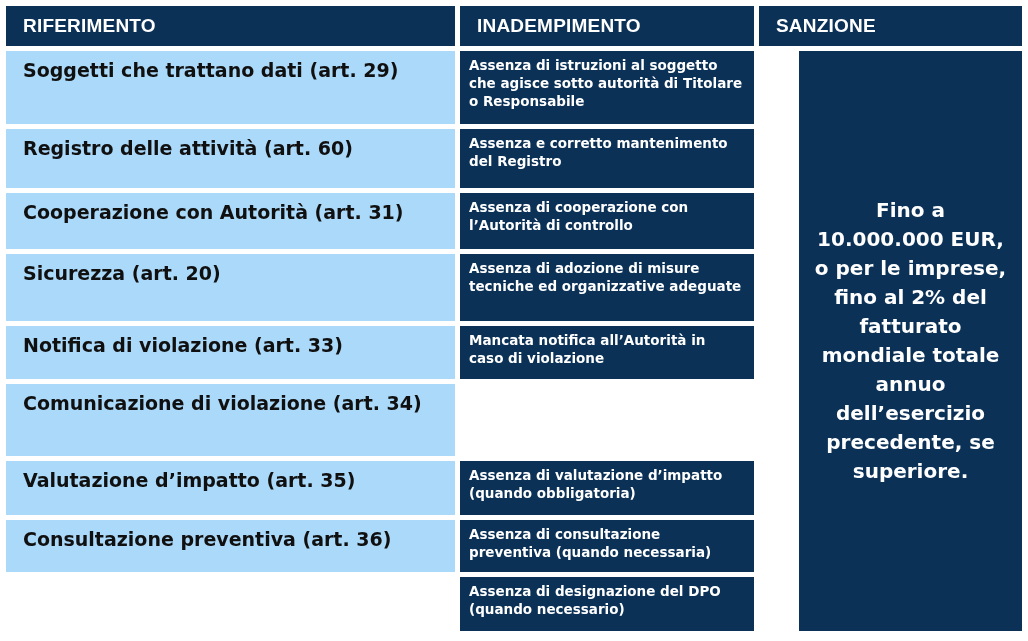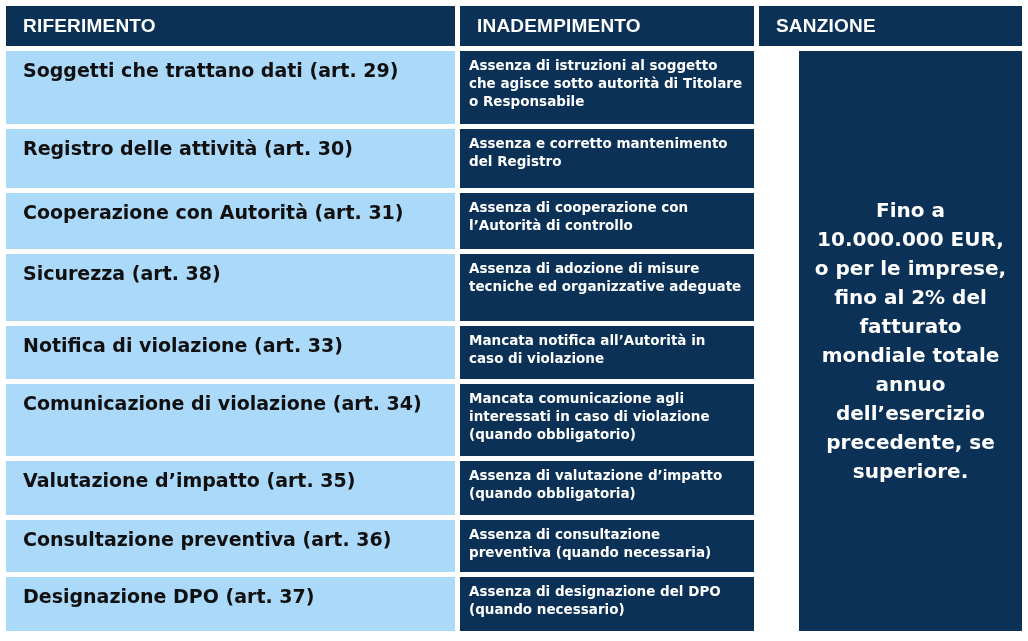--- a/index.html
+++ b/index.html
@@ -80,7 +80,7 @@
   <div class="cell-left" style="grid-row:2">Soggetti che trattano dati (art. 29)</div>
   <div class="cell-mid" style="grid-row:2">Assenza di istruzioni al soggetto che agisce sotto autorità di Titolare o Responsabile</div>
 
-  <div class="cell-left" style="grid-row:3">Registro delle attività (art. 30)</div>
+  <div class="cell-left" style="grid-row:3">Registro delle attività (art. 60)</div>
   <div class="cell-mid" style="grid-row:3">Assenza e corretto mantenimento del Registro</div>
 
   <div class="cell-left" style="grid-row:4">Cooperazione con Autorità (art. 31)</div>

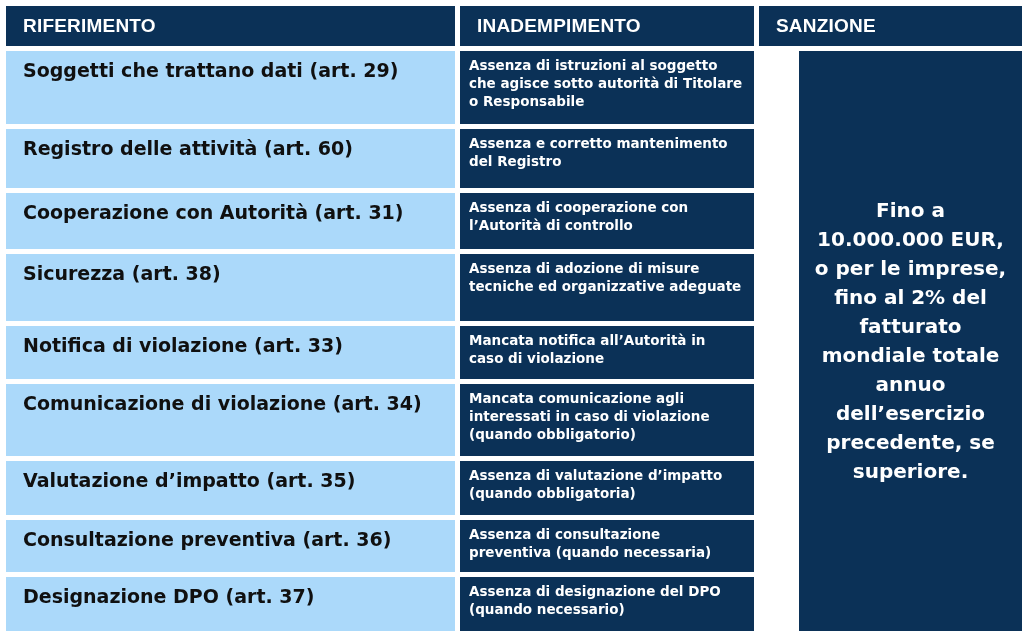--- a/index.html
+++ b/index.html
@@ -86,7 +86,7 @@
   <div class="cell-left" style="grid-row:4">Cooperazione con Autorità (art. 31)</div>
   <div class="cell-mid" style="grid-row:4">Assenza di cooperazione con l’Autorità di controllo</div>
 
-  <div class="cell-left" style="grid-row:5">Sicurezza (art. 38)</div>
+  <div class="cell-left" style="grid-row:5">Sicurezza (art. 20)</div>
   <div class="cell-mid" style="grid-row:5">Assenza di adozione di misure tecniche ed organizzative adeguate</div>
 
   <div class="cell-left" style="grid-row:6">Notifica di violazione (art. 33)</div>

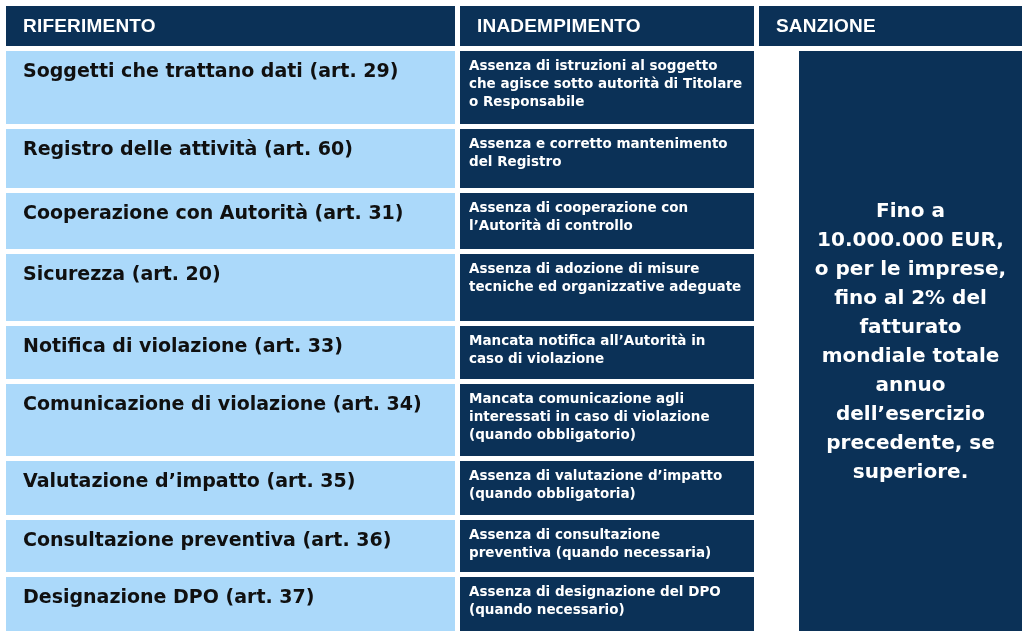--- a/index.html
+++ b/index.html
@@ -93,7 +93,6 @@
   <div class="cell-mid" style="grid-row:6">Mancata notifica all’Autorità in caso di violazione</div>
 
   <div class="cell-left" style="grid-row:7">Comunicazione di violazione (art. 34)</div>
-  <div class="cell-mid" style="grid-row:7">Mancata comunicazione agli interessati in caso di violazione (quando obbligatorio)</div>
 
   <div class="cell-left" style="grid-row:8">Valutazione d’impatto (art. 35)</div>
   <div class="cell-mid" style="grid-row:8">Assenza di valutazione d’impatto (quando obbligatoria)</div>

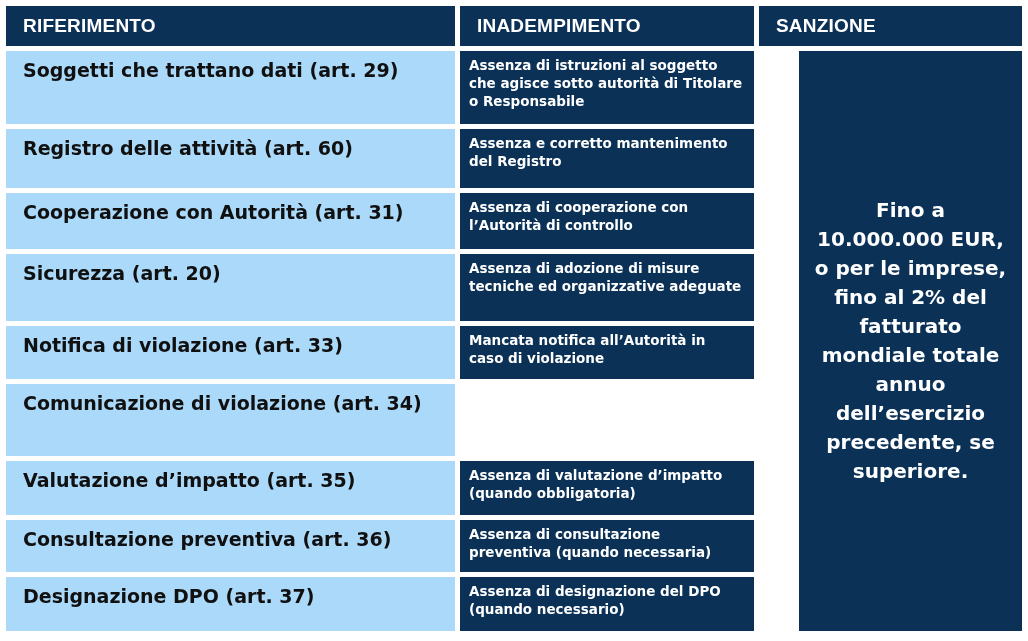--- a/index.html
+++ b/index.html
@@ -100,7 +100,6 @@
   <div class="cell-left" style="grid-row:9">Consultazione preventiva (art. 36)</div>
   <div class="cell-mid" style="grid-row:9">Assenza di consultazione preventiva (quando necessaria)</div>
 
-  <div class="cell-left" style="grid-row:10">Designazione DPO (art. 37)</div>
   <div class="cell-mid" style="grid-row:10">Assenza di designazione del DPO (quando necessario)</div>
 
   <div class="cell-sanction">Fino a 10.000.000 EUR, o per le imprese, fino al 2% del fatturato mondiale totale annuo dell’esercizio precedente, se superiore.</div>

